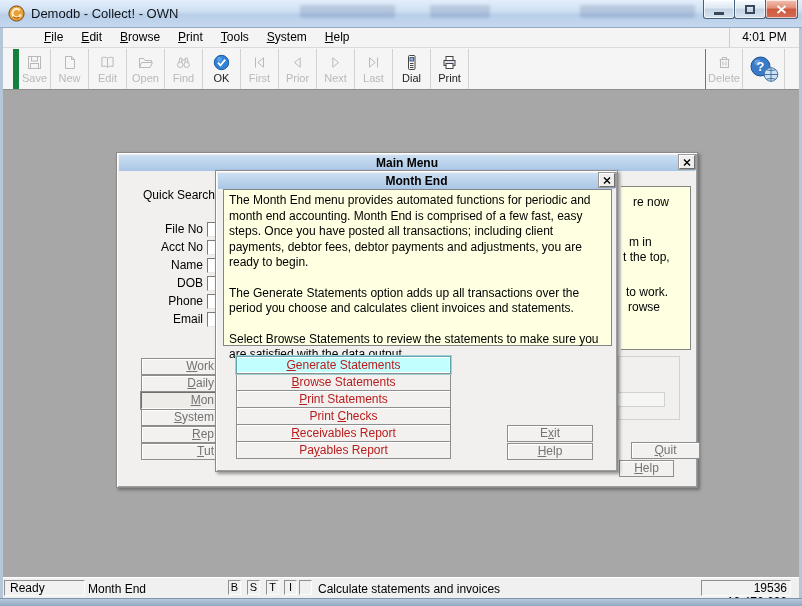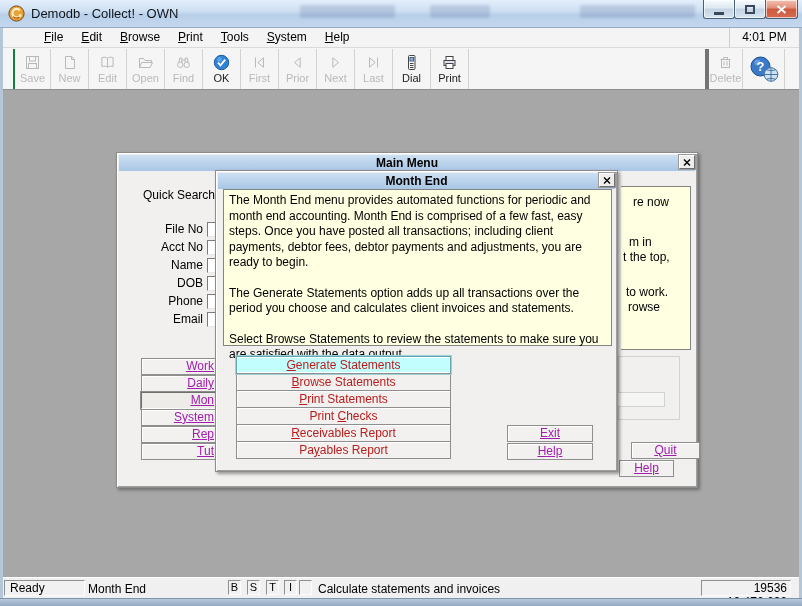--- a/index.html
+++ b/index.html
@@ -50,7 +50,7 @@
     display:flex; flex-direction:column; align-items:center; justify-content:center;
     font-size:11px; color:#1c1c1c;
   }
-  .tb-cell:first-child { border-left:2px solid #15803d; }
+  .tb-cell:first-child { border-left:6px solid #15803d; }
   .tb-cell.disabled { color:#b9b9b9; }
   .tb-ic { height:18px; display:flex; align-items:center; }
   .tb-lb { line-height:12px; }

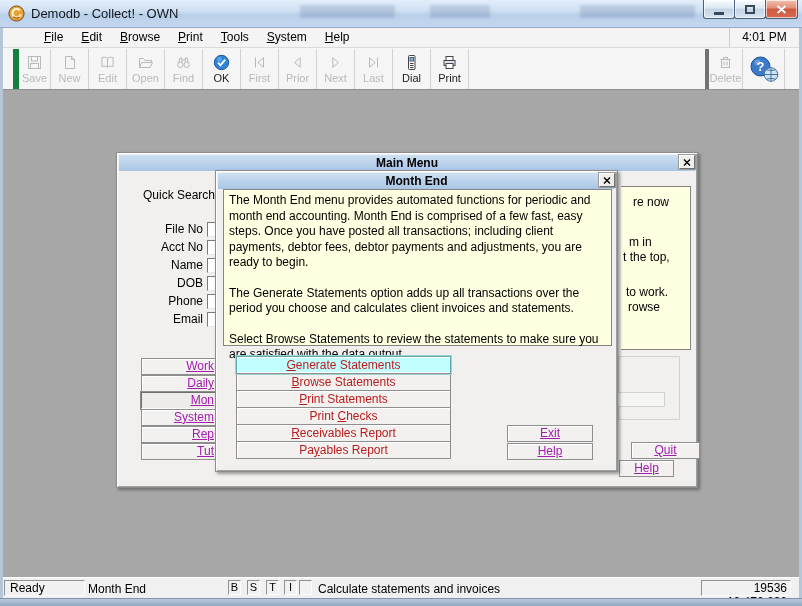--- a/index.html
+++ b/index.html
@@ -56,7 +56,7 @@
   .tb-lb { line-height:12px; }
   .tb-spacer { flex:1; }
   .tb-right { display:flex; margin-right:14px; }
-  .tb-right .tb-cell:first-child { border-left:4px solid #737373; }
+  .tb-right .tb-cell:first-child { border-left:1px solid #737373; }
   
   .client { position:absolute; left:3px; top:90px; width:796px; height:487px; background:#a7a7a7; }
   .side-frame { position:absolute; top:28px; height:570px; width:3px; background:#b6c6d9; }

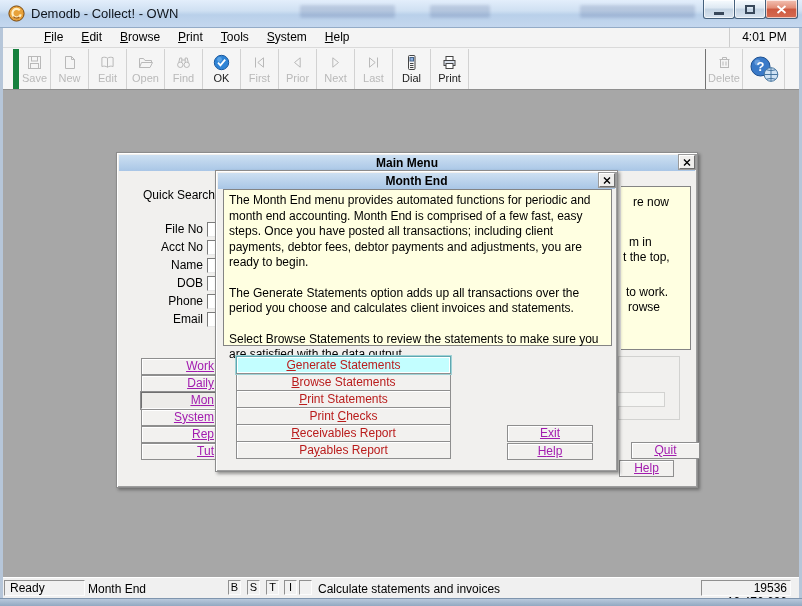--- a/index.html
+++ b/index.html
@@ -82,7 +82,7 @@
   .push-btn {
     position:absolute; background:#f2f1ef;
     border:1px solid #8e8e8e; box-shadow: inset 1px 1px 0 #fff;
-    font-size:12px; text-align:center; color:#a21caf;text-decoration:underline;
+    font-size:12px; text-align:center; color:#737373;
   }
   .stub-btn { text-align:right; padding-right:2px; overflow:hidden; white-space:nowrap; }
   .stub-btn.pressed { border-color:#6f6f6f #fdfdfd #fdfdfd #6f6f6f; box-shadow:none; background:#edecE9; outline:1px solid #8e8e8e; }

